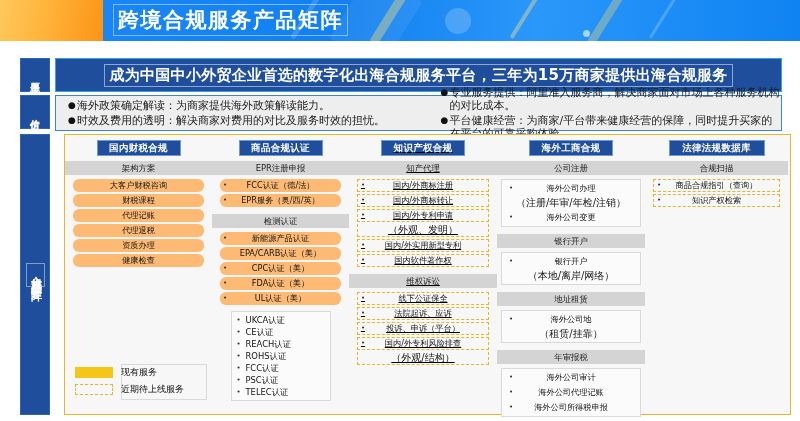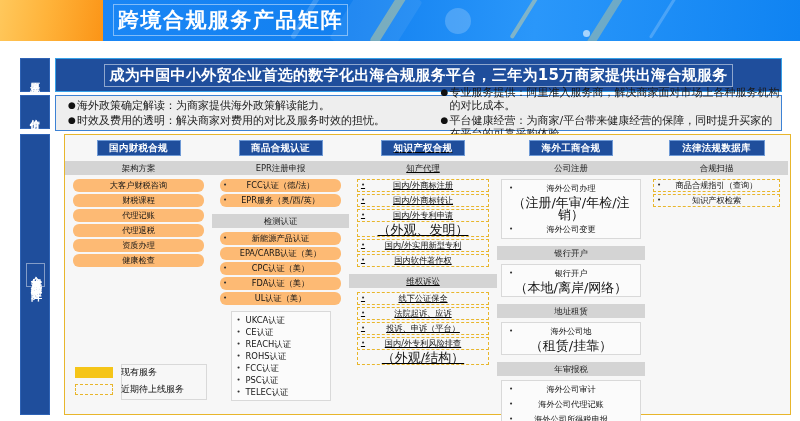--- a/index.html
+++ b/index.html
@@ -122,7 +122,7 @@
   .item.plain  { background:transparent; }
 
   .sub {
-    font-size:13px; color:#141414; text-align:center; line-height:12px; margin:0 4px 2px 4px;
+    font-size:10px; color:#141414; text-align:center; line-height:12px; margin:0 4px 2px 4px;
   }
   .sub.dashed { border:1px dashed #e8b62c; border-top:none; }
 

